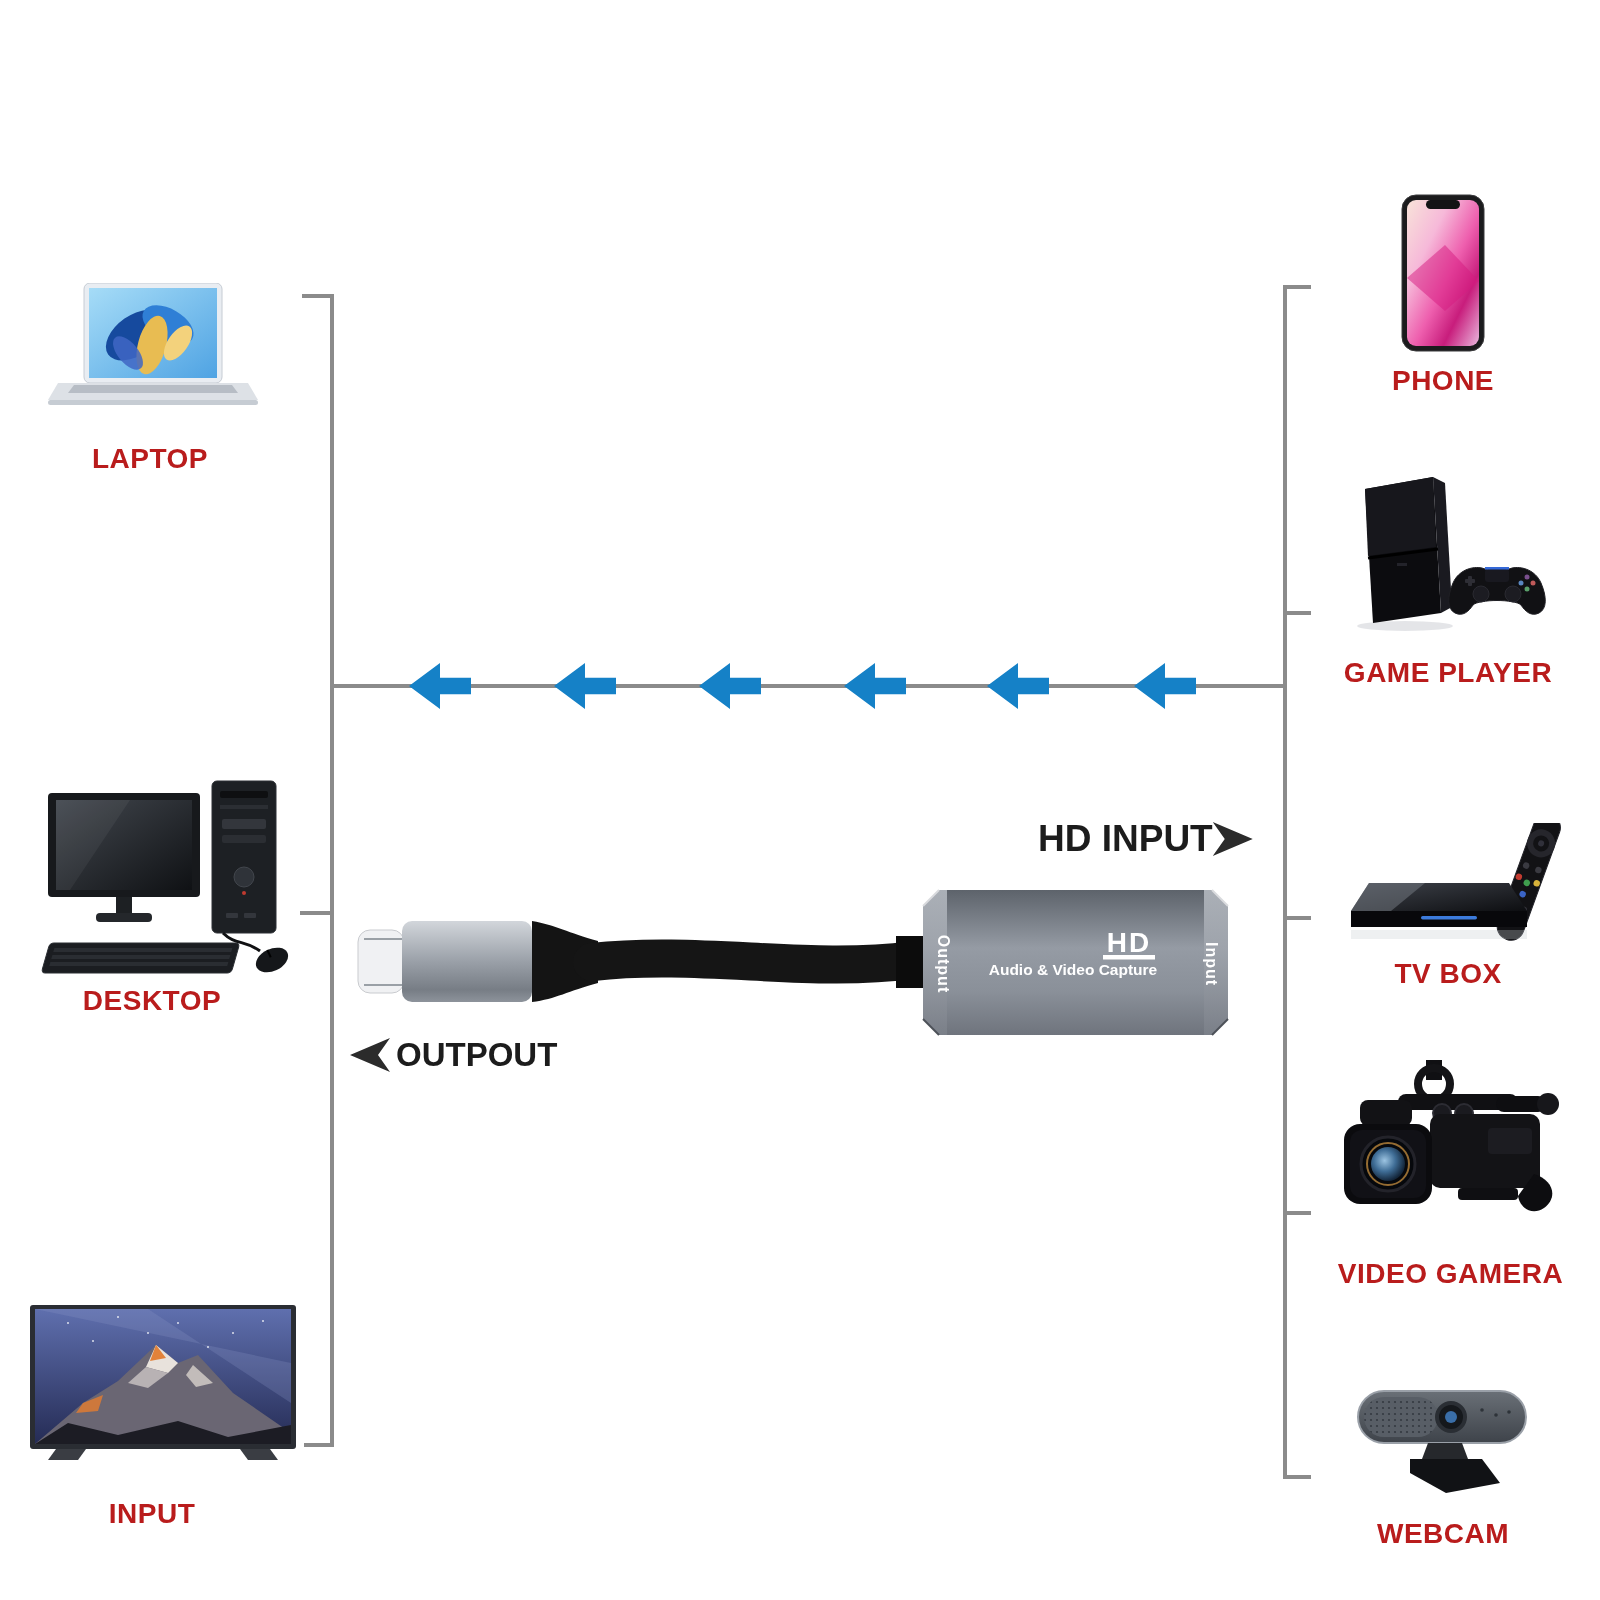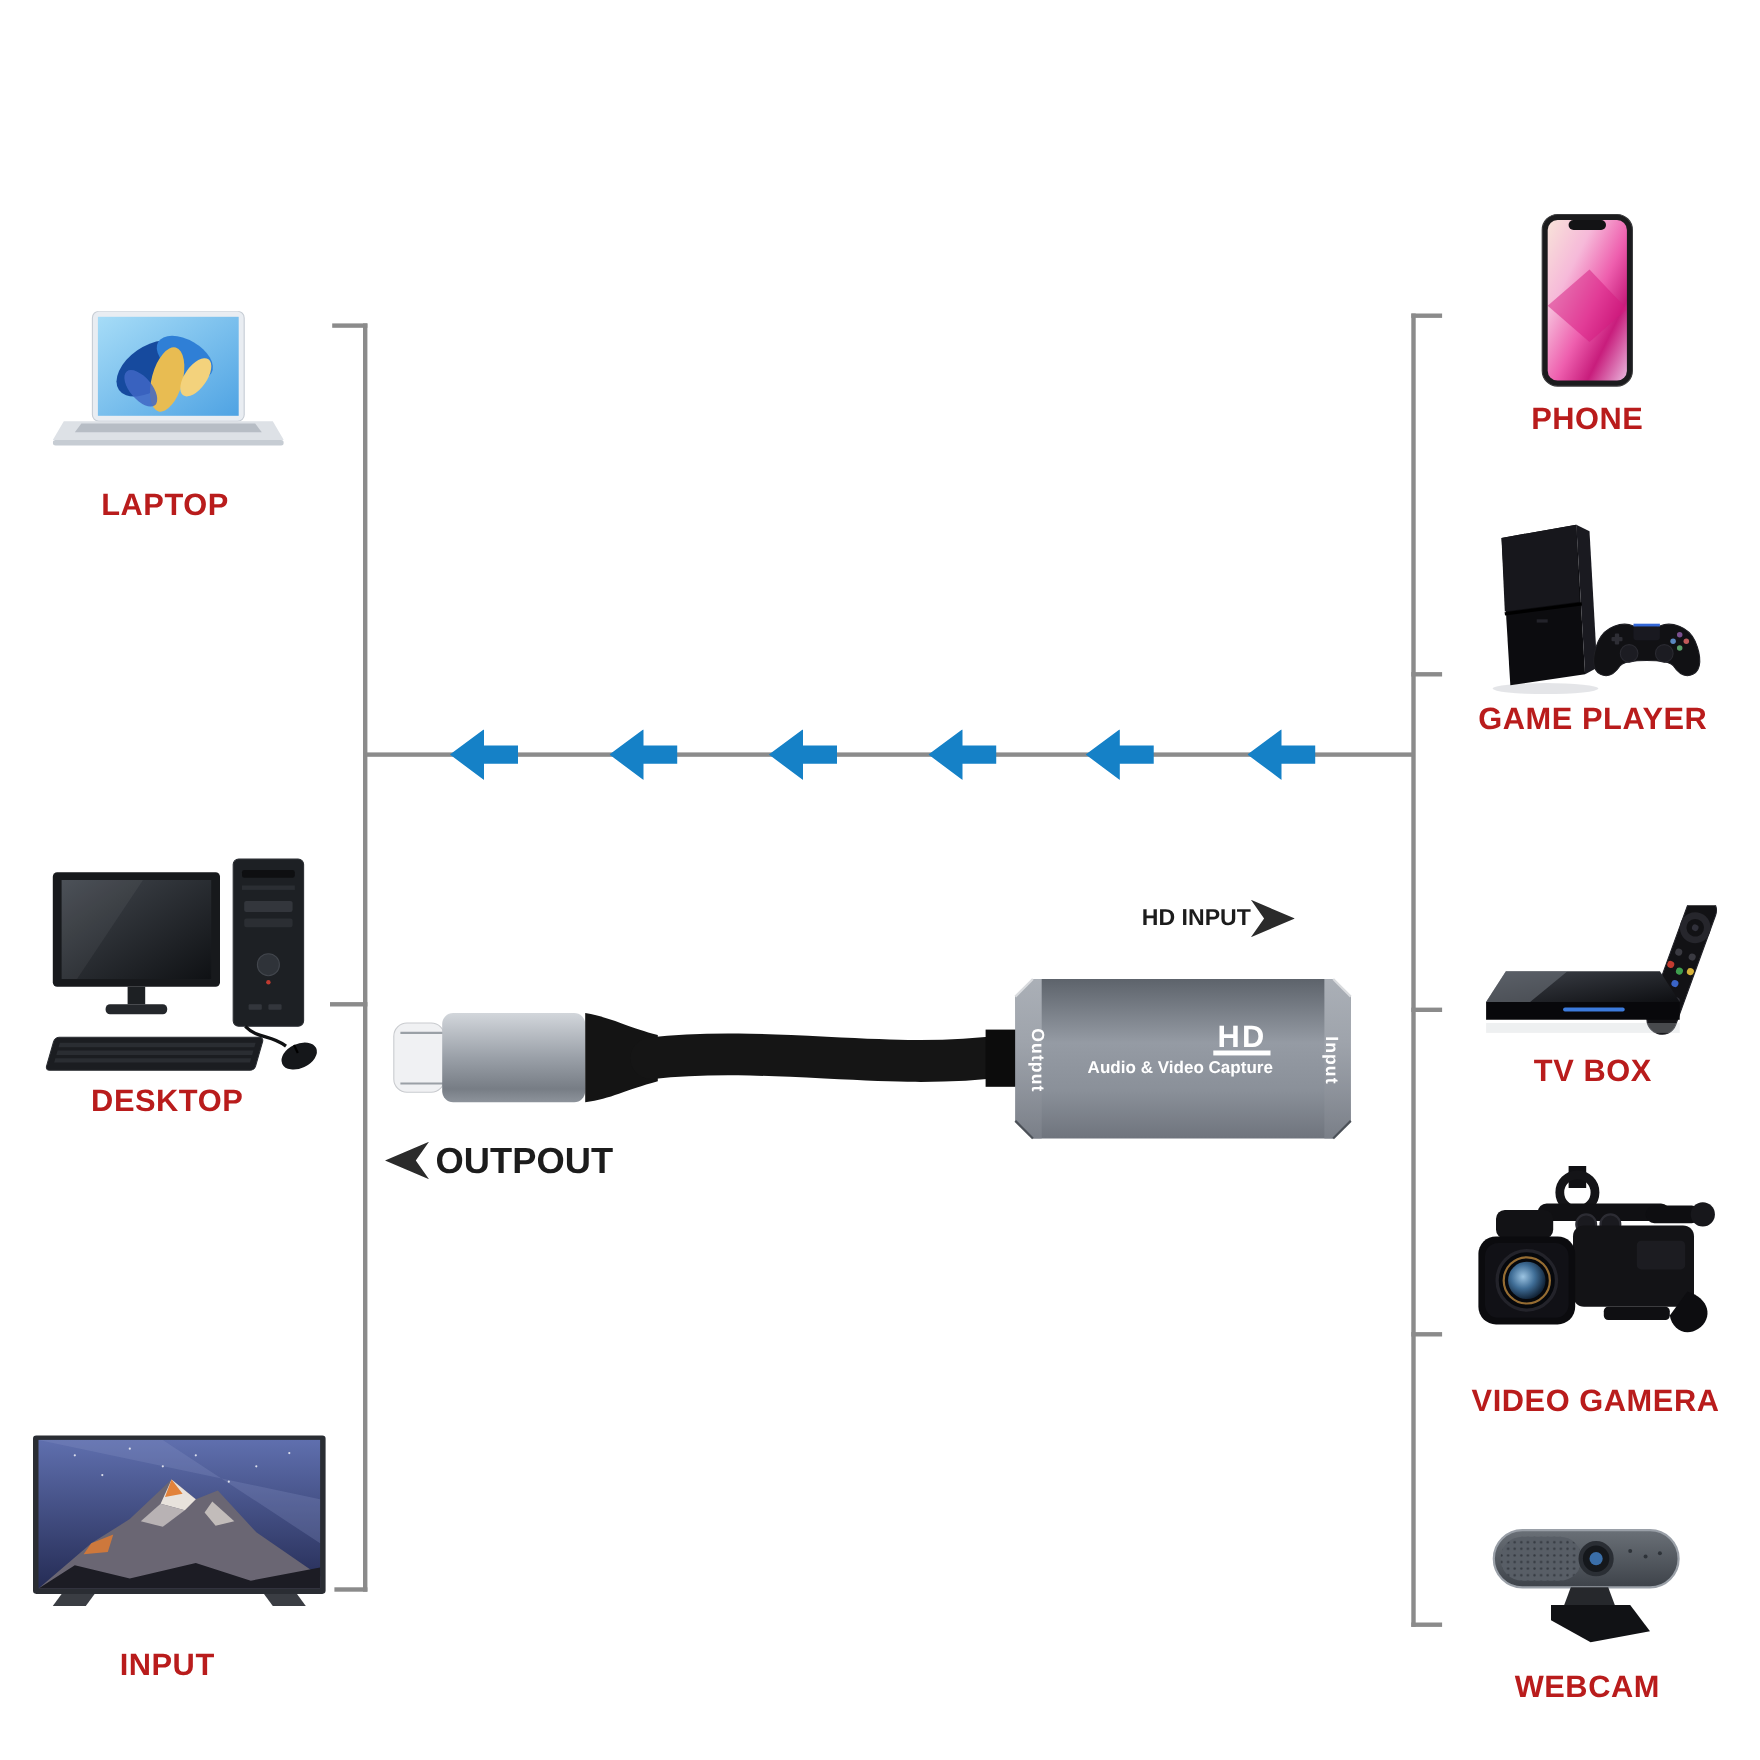--- a/index.html
+++ b/index.html
@@ -155,7 +155,7 @@
     <circle cx="186" cy="120" r="2.5" fill="#5a87c0"></circle>
     <circle cx="192" cy="126" r="2.5" fill="#5aa06a"></circle>
   </svg>
-  <div class="dev-label" style="left:1333px;top:638px;width:230px">GAME PLAYER</div>
+  <div class="dev-label" style="left:1333px;top:657px;width:230px">GAME PLAYER</div>
 
   <svg class="ill" style="left:1333px;top:823px" width="240" height="125" viewBox="0 0 240 125">
     <defs>

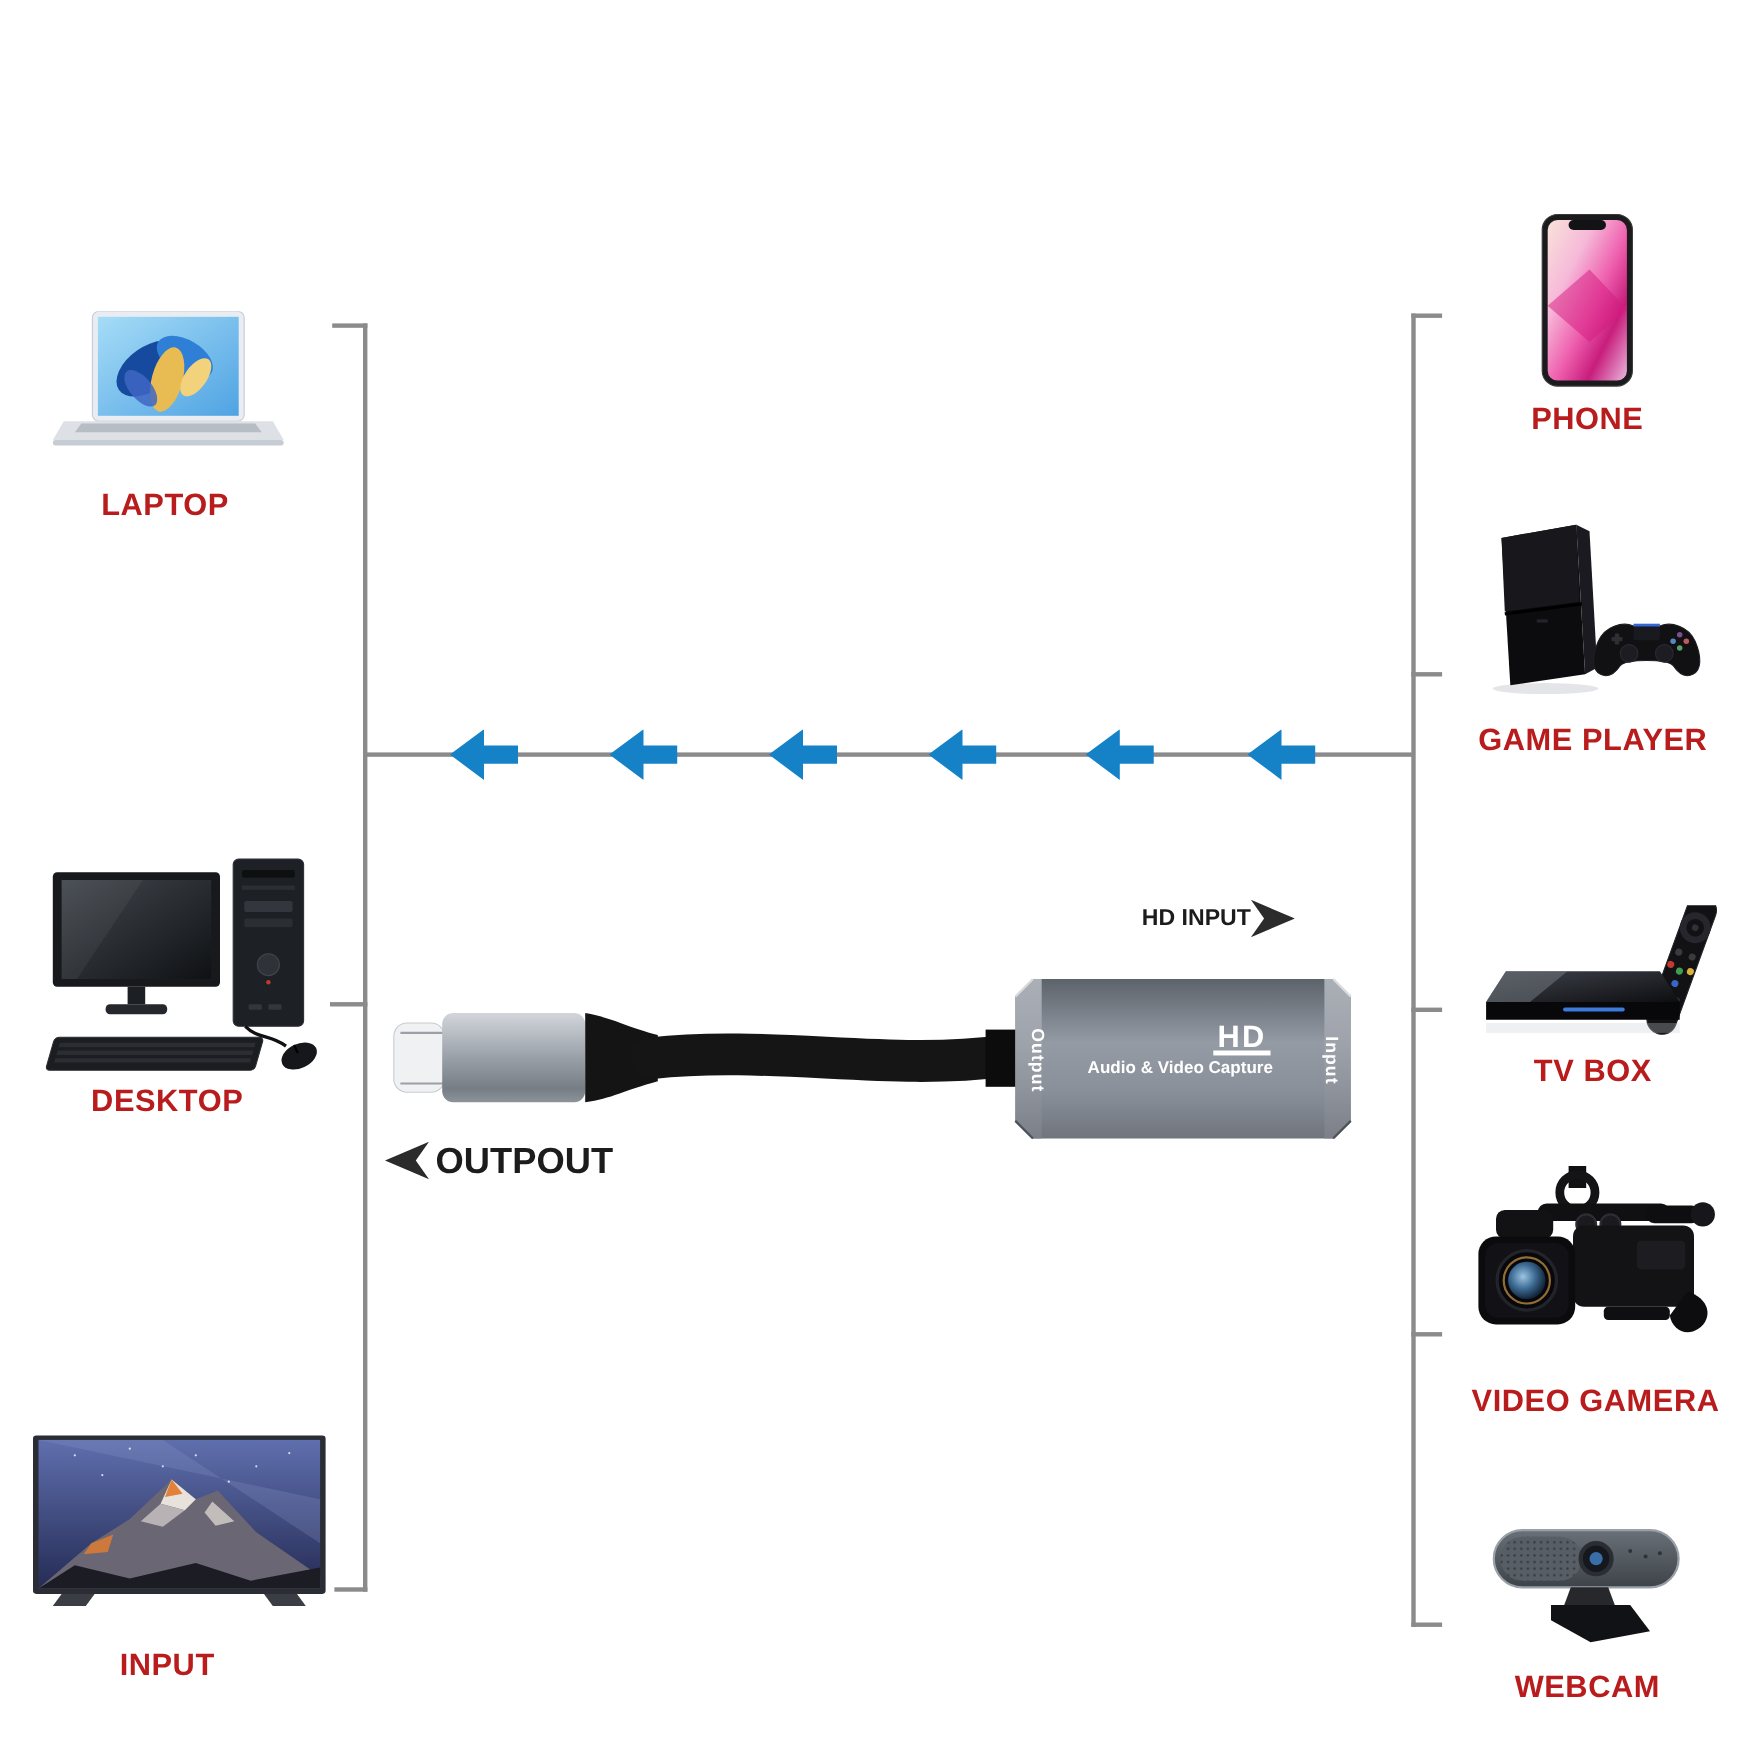--- a/index.html
+++ b/index.html
@@ -299,7 +299,7 @@
     <text x="733" y="95" text-anchor="middle" fill="#ffffff" font-size="15.5" font-weight="bold">Audio &amp; Video Capture</text>
   </svg>
 
-  <div class="anno" style="left:1038px;top:818px;font-size:21px;">
+  <div class="anno" style="left:1038px;top:818px;font-size:37px;">
     <span>HD INPUT</span>
     <div class="chev"></div>
   </div>

